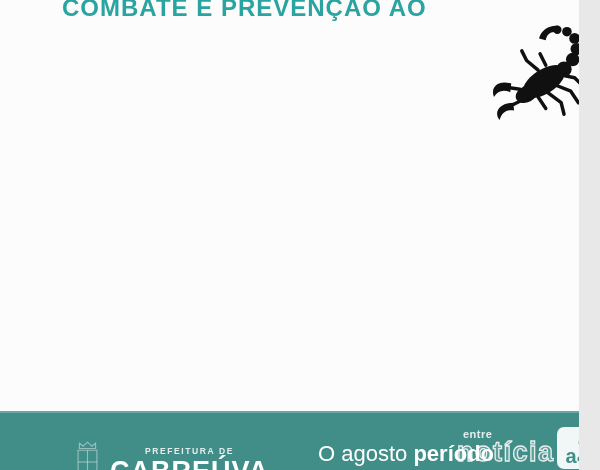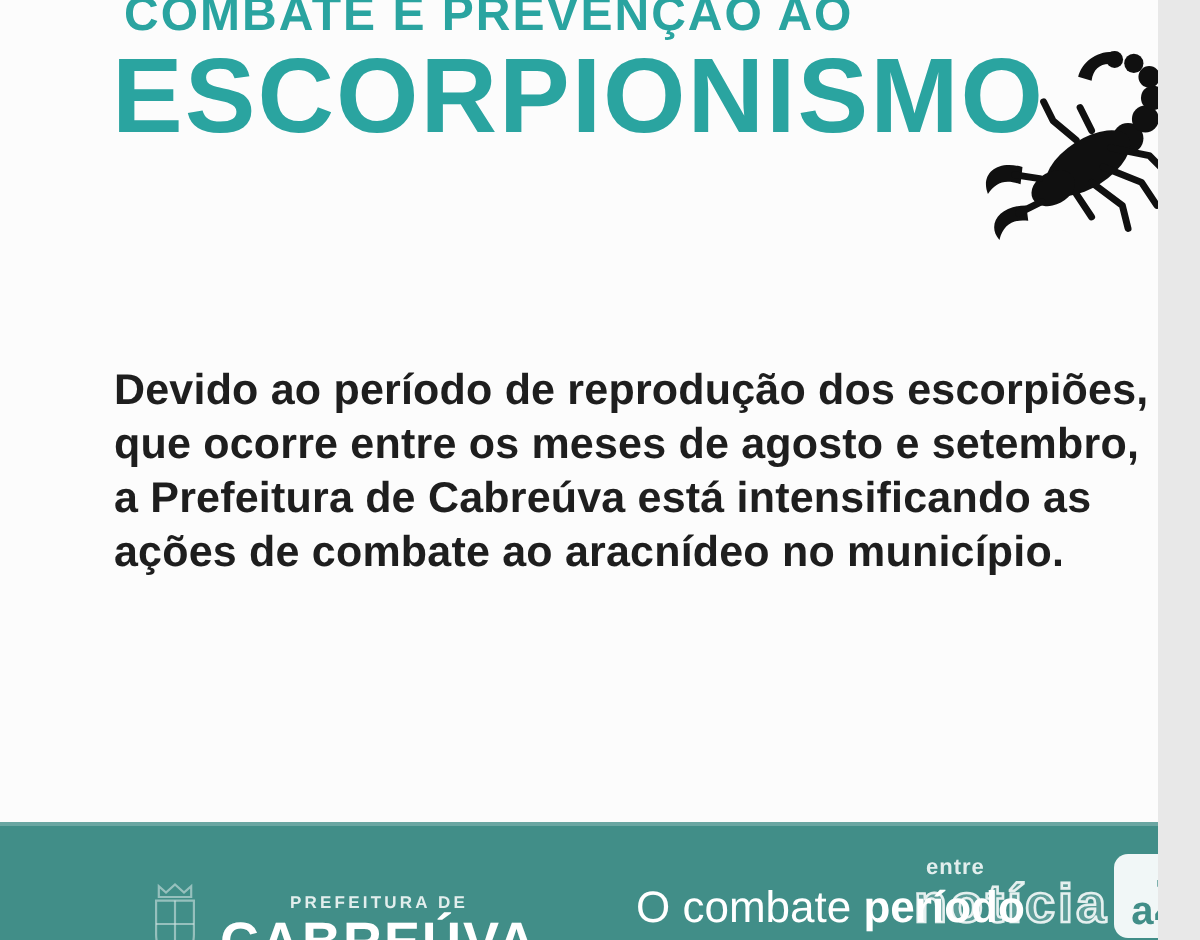--- a/index.html
+++ b/index.html
@@ -79,7 +79,6 @@
 <div class="stage">
 
   <div class="kicker">COMBATE E PREVENÇÃO AO</div>
-  <div class="title">ESCORPIONISMO</div>
 
   <svg class="scorpion" viewBox="0 0 110 100" aria-hidden="true">
     <g fill="#101010" stroke="none">

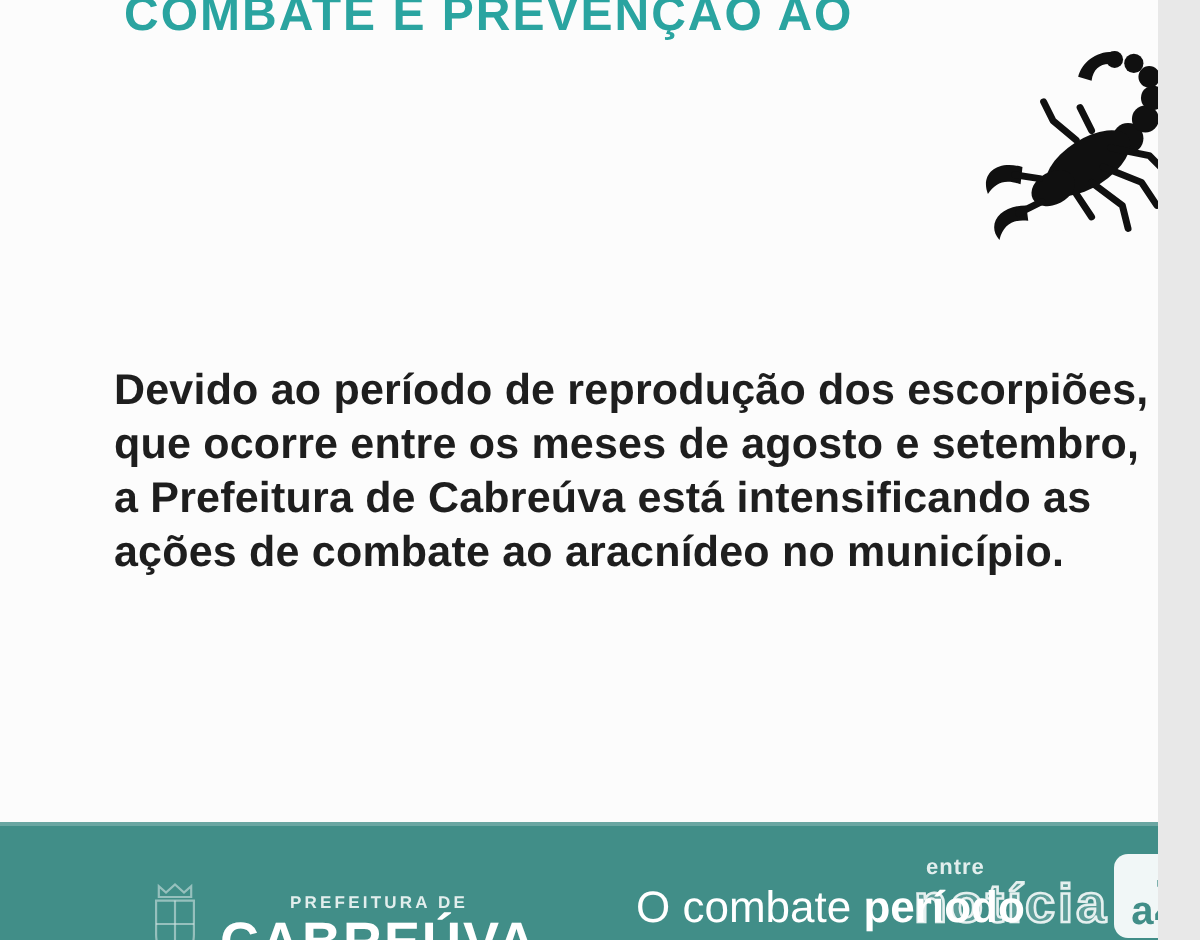--- a/index.html
+++ b/index.html
@@ -106,12 +106,6 @@
     </g>
   </svg>
 
-  <div class="paragraph">
-    <div>Devido ao período de reprodução dos escorpiões,</div>
-    <div>que ocorre entre os meses de agosto e setembro,</div>
-    <div>a Prefeitura de Cabreúva está intensificando as</div>
-    <div>ações de combate ao aracnídeo no município.</div>
-  </div>
 
   <div class="footer">
 

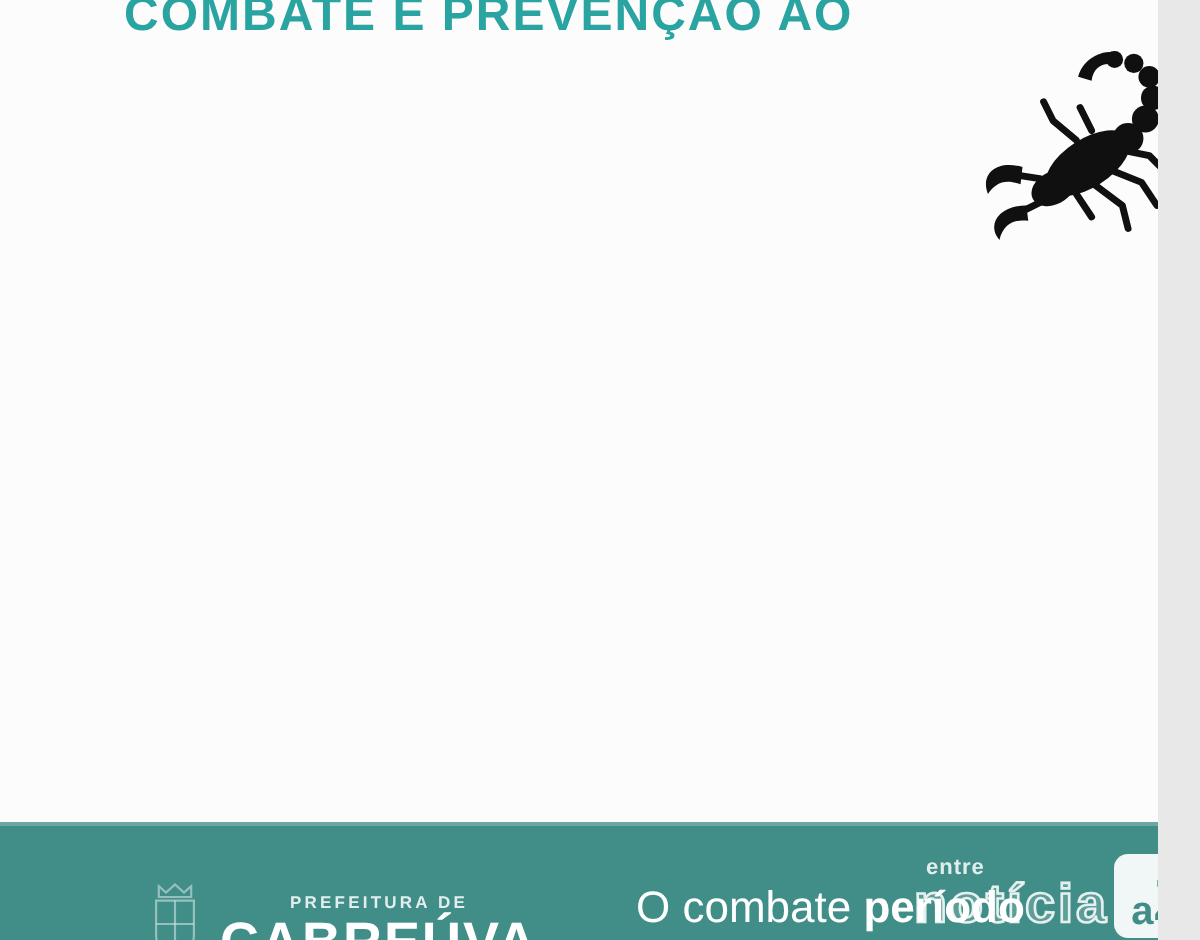--- a/index.html
+++ b/index.html
@@ -123,7 +123,7 @@
       <div class="org-city">CABREÚVA</div>
     </div>
 
-    <div class="slogan"><span class="reg">O combate </span><span class="bold">período</span></div>
+    <div class="slogan"><span class="reg">O agosto </span><span class="bold">período</span></div>
 
     <div class="wm-rede">entre</div>
     <div class="wm-noticia">notícia</div>

